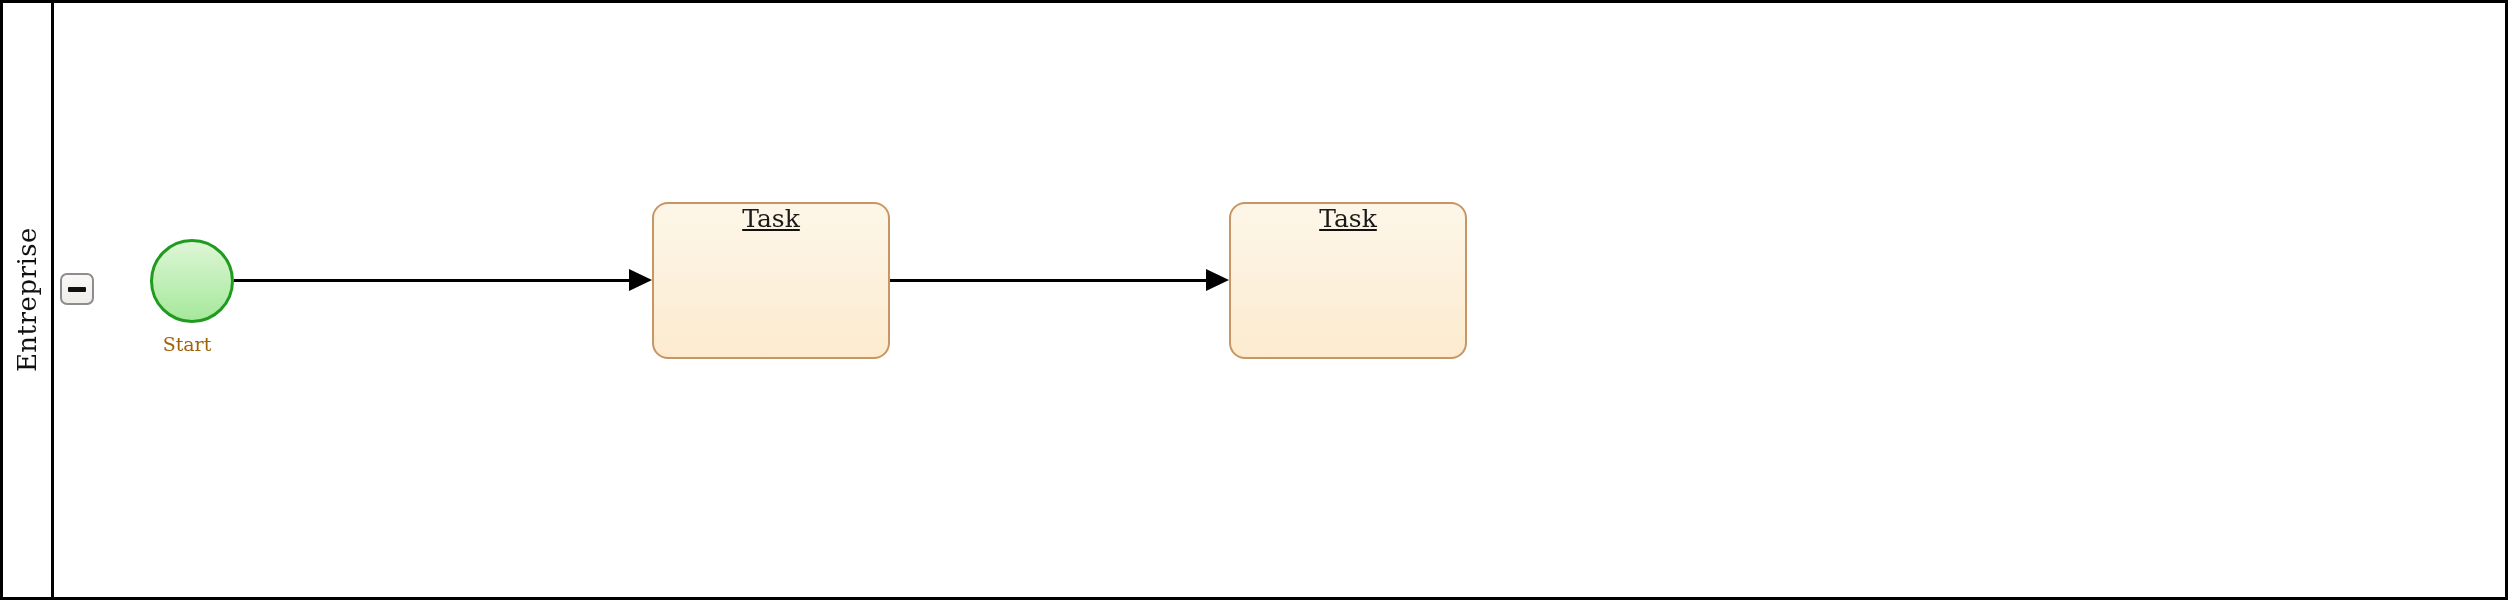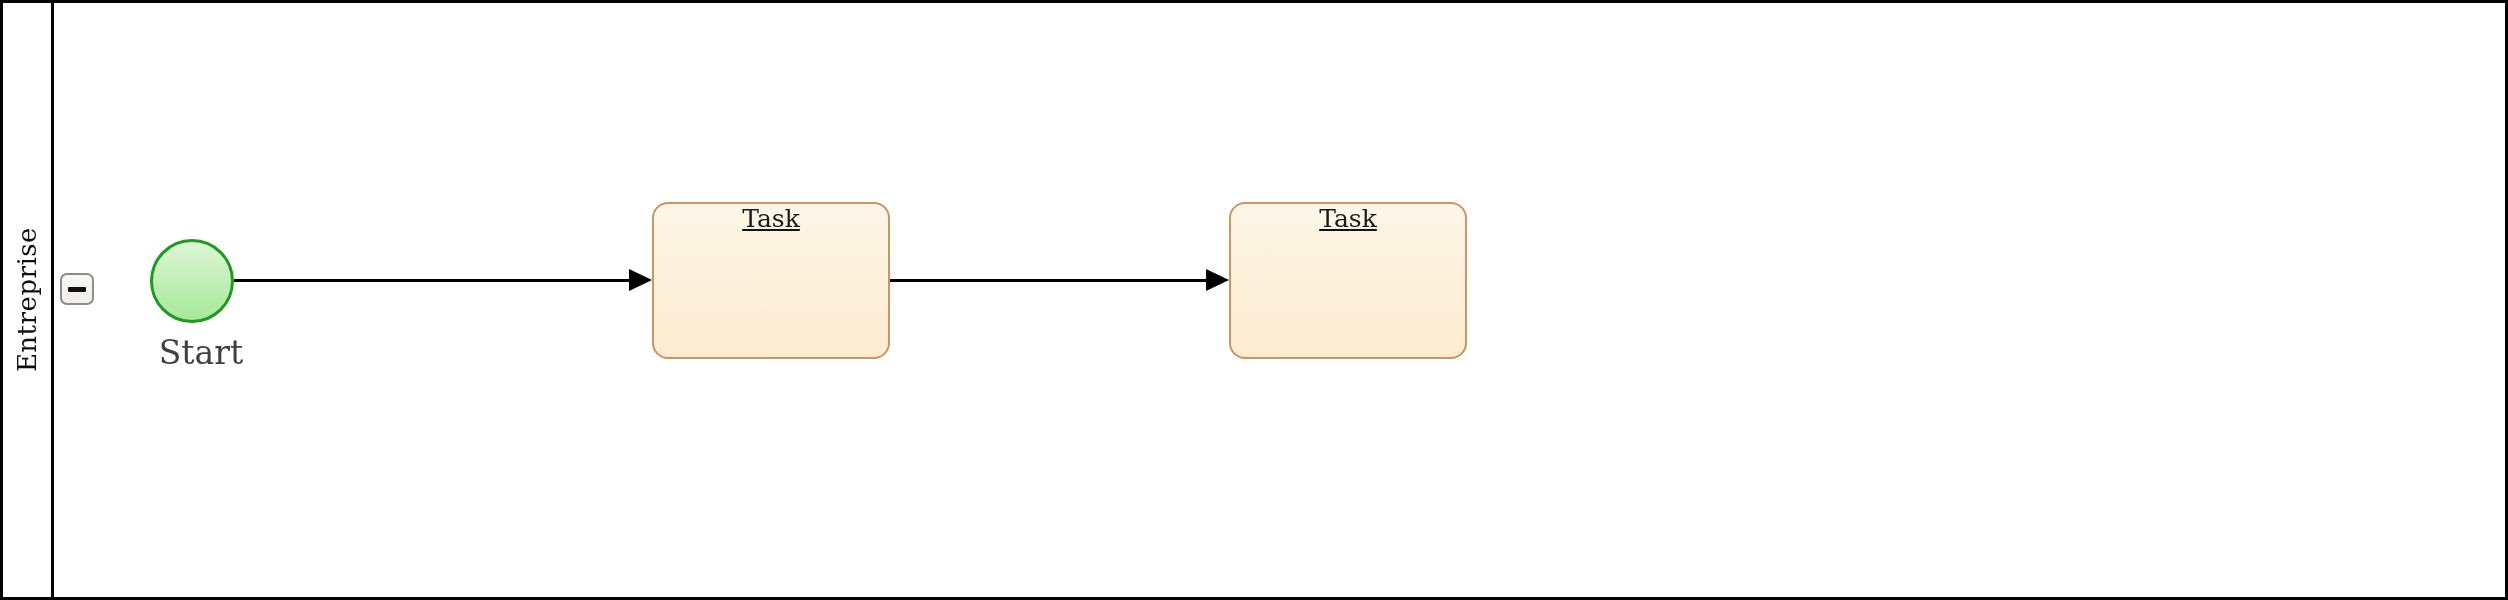--- a/index.html
+++ b/index.html
@@ -84,12 +84,12 @@
   }
   .start-label {
     position: absolute;
-    left: 128px;
+    left: 114px;
     top: 330px;
     width: 140px;
     text-align: center;
-    font-size: 33px;
-    color: #404040;
+    font-size: 19px;
+    color: #a16207;
   }
 
   

